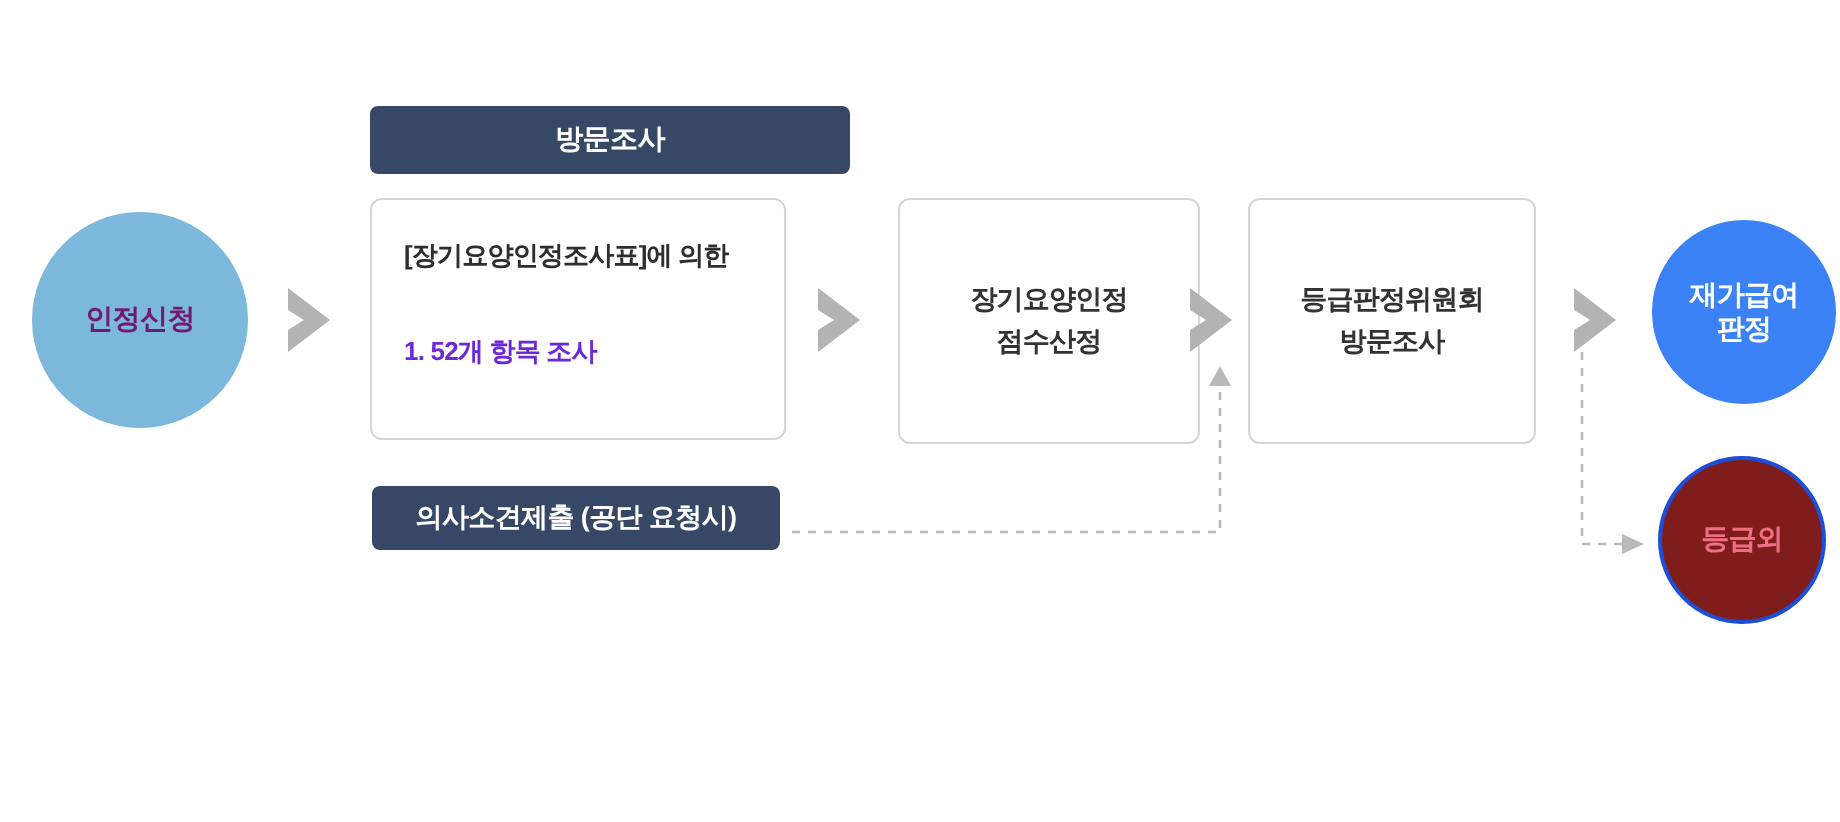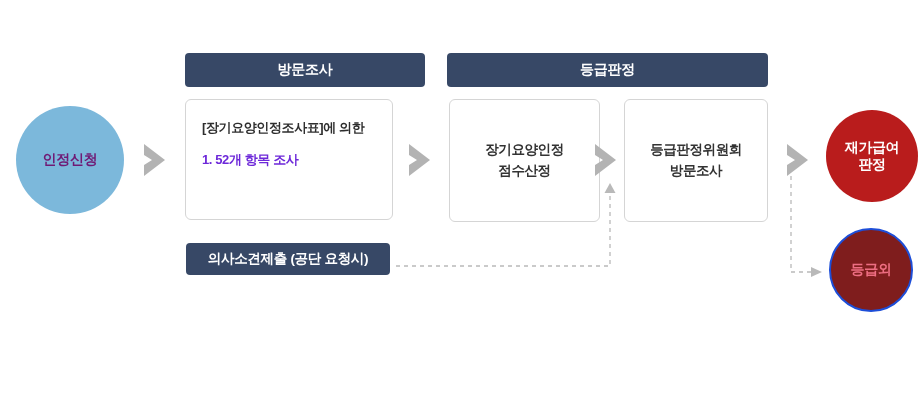--- a/index.html
+++ b/index.html
@@ -229,9 +229,6 @@
     </svg>
   </div>
 
-  <div class="header-bar" id="header-grade">
-    <span>등급판정</span>
-  </div>
 
   <div class="wbox centered-box" id="box-score">
     <div>

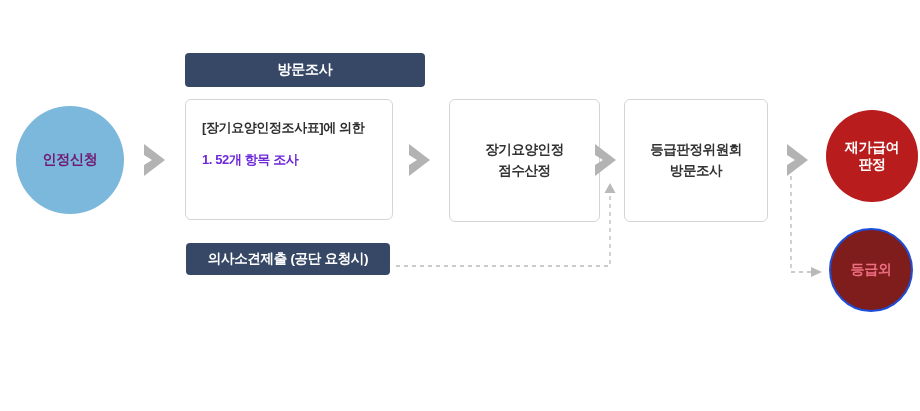--- a/index.html
+++ b/index.html
@@ -117,7 +117,7 @@
     text-align: left;
   }
   #box-survey .lead {
-    margin: 0 0 12px 0;
+    margin: 0 0 28px 0;
     font-weight: 600;
     color: #2e2e2e;
   }

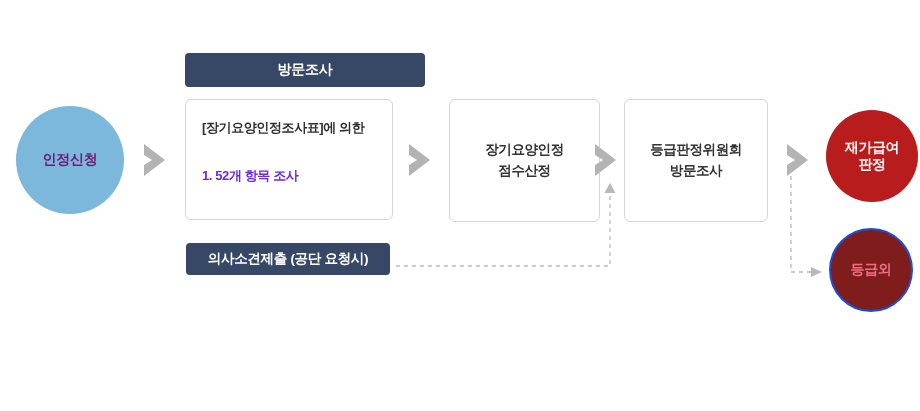--- a/index.html
+++ b/index.html
@@ -45,7 +45,7 @@
     top: 110px;
     width: 92px;
     height: 92px;
-    background: #b91c1c;
+    background: #3b82f6;
     color: #ffffff;
     font-size: 14px;
     letter-spacing: -0.4px;

